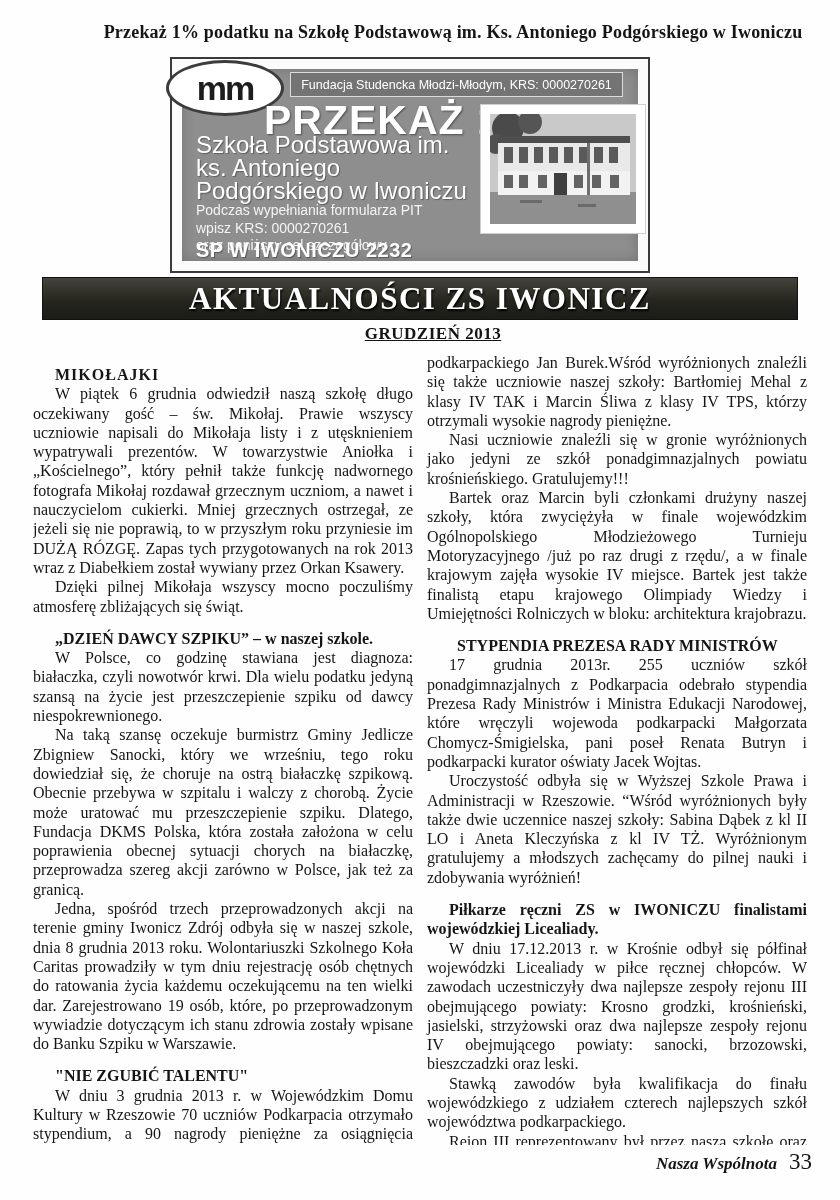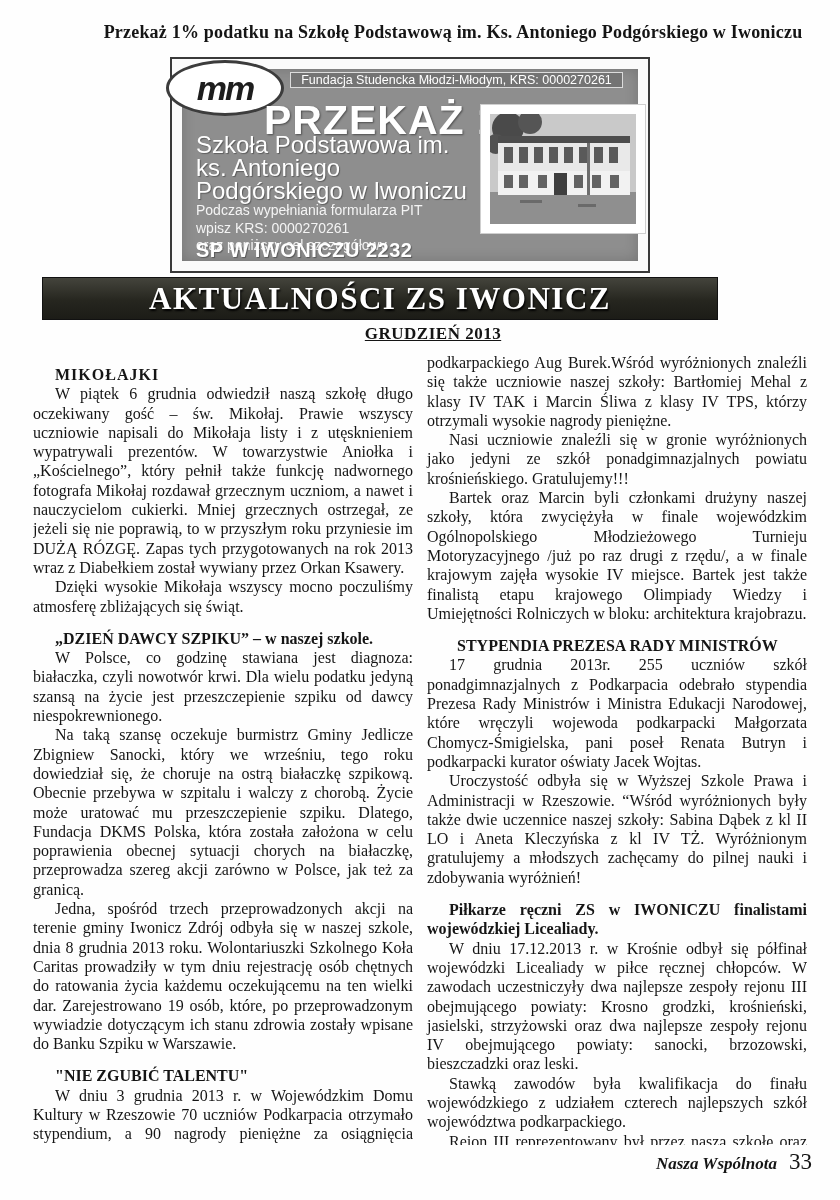--- a/index.html
+++ b/index.html
@@ -33,7 +33,7 @@
     position:absolute; top:-9px; left:-16px; width:118px; height:56px;
     background:#fff; border:3px solid #3c3c3c; border-radius:50%;
     display:flex; align-items:center; justify-content:center;
-    font-family:"Liberation Sans", sans-serif; font-weight:bold; font-style:italic;
+    font-family:"Liberation Sans", sans-serif; font-weight:bold; 
     font-size:34px; color:#1d1d1d; letter-spacing:-2px;
   }
   .ad-headline {

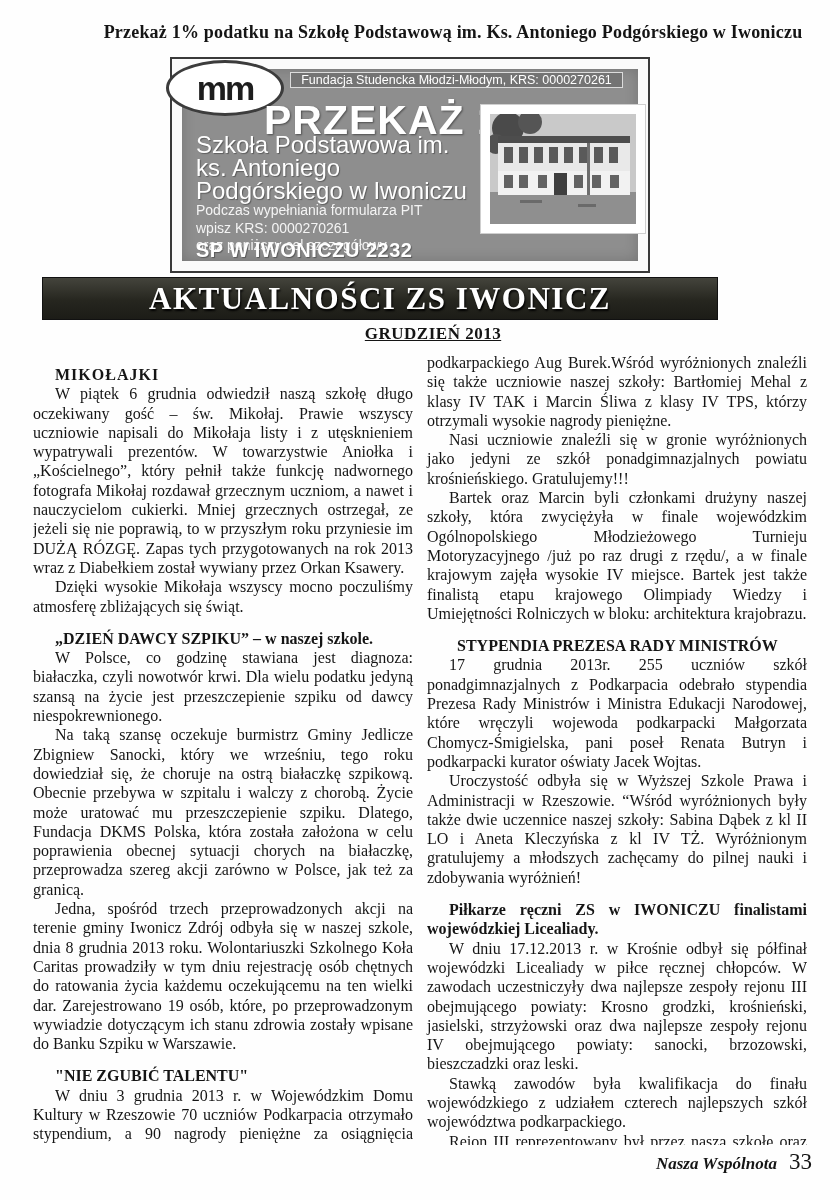--- a/index.html
+++ b/index.html
@@ -24,7 +24,7 @@
   }
   .ad-gray { position:relative; width:100%; height:100%; background:#8e8e8e; box-shadow:inset 0 0 14px rgba(0,0,0,.18); }
   .ad-bar {
-    position:absolute; top:3px; left:108px; right:15px; height:16px;
+    position:absolute; top:3px; left:108px; right:15px; height:25px;
     background:#747474; border:1px solid #dcdcdc; color:#fff;
     font-family:"Liberation Sans", sans-serif; font-size:12.5px;
     display:flex; align-items:center; justify-content:center; white-space:nowrap;

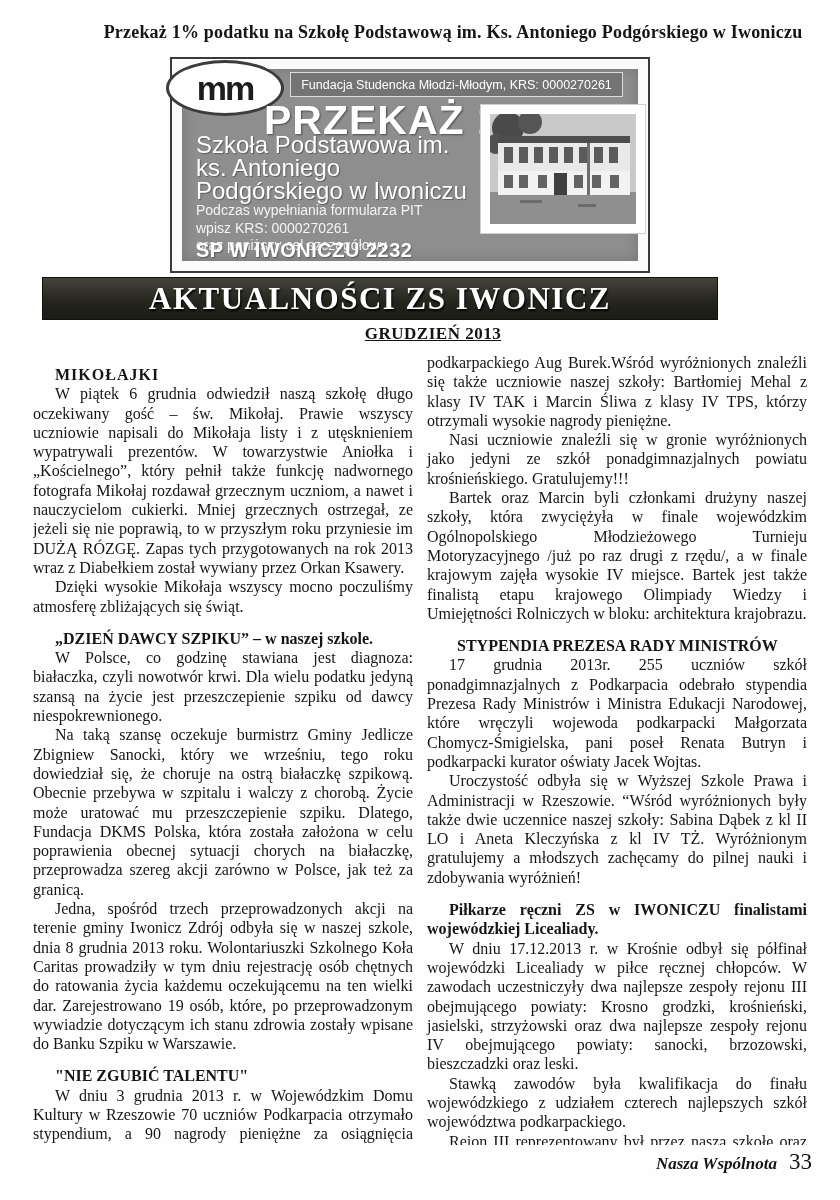--- a/index.html
+++ b/index.html
@@ -64,7 +64,7 @@
 
   
   .banner {
-    position:absolute; left:42px; top:277px; width:676px; height:43px;
+    position:absolute; left:42px; top:277px; width:756px; height:43px;
     background:linear-gradient(180deg,#44443c 0%, #26261f 55%, #1c1c17 100%);
     border:1px solid #111; color:#fff;
     display:flex; align-items:center; justify-content:center;

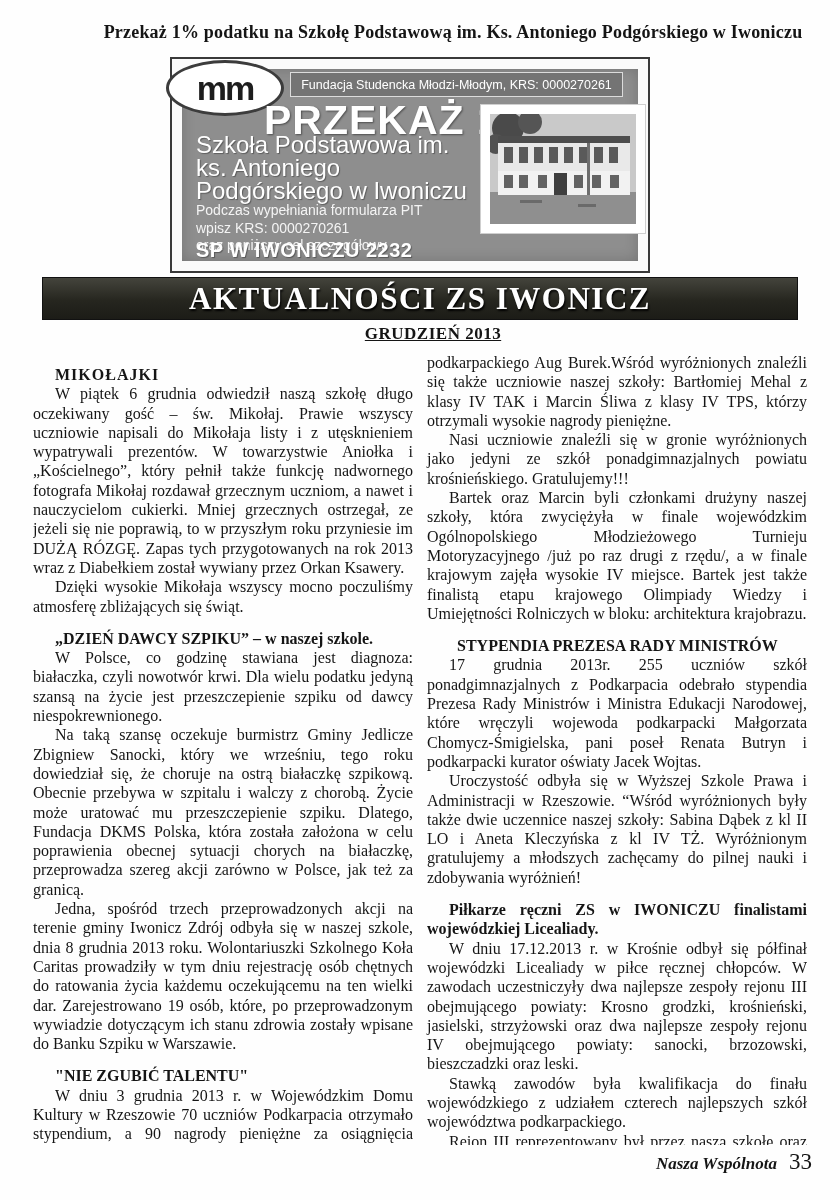--- a/index.html
+++ b/index.html
@@ -169,7 +169,7 @@
       <p>W dniu 3 grudnia 2013 r. w Wojewódzkim Domu Kultury w Rzeszowie 70 uczniów Podkarpacia otrzymało stypendium, a 90 nagrody pieniężne za osiągnięcia artystyczne i naukowe w ramach Programu wspierania edukacji uzdolnionej młodzieży „Nie zgubić talentu”, który realizował Urząd Marszałkowski Województwa Podkarpackiego. Gratyfikacje wręczał wicemarszałek województwa</p>
     </div>
     <div class="col">
-      <p class="noindent">podkarpackiego Aug Burek.Wśród wyróżnionych znaleźli się także uczniowie naszej szkoły: Bartłomiej Mehal z klasy IV TAK i Marcin Śliwa z klasy IV TPS, którzy otrzymali wysokie nagrody pieniężne.</p>
+      <p class="noindent">podkarpackiego Jan Burek.Wśród wyróżnionych znaleźli się także uczniowie naszej szkoły: Bartłomiej Mehal z klasy IV TAK i Marcin Śliwa z klasy IV TPS, którzy otrzymali wysokie nagrody pieniężne.</p>
       <p>Nasi uczniowie znaleźli się w gronie wyróżnionych jako jedyni ze szkół ponadgimnazjalnych powiatu krośnieńskiego. Gratulujemy!!!</p>
       <p>Bartek oraz Marcin byli członkami drużyny naszej szkoły, która zwyciężyła w finale wojewódzkim Ogólnopolskiego Młodzieżowego Turnieju Motoryzacyjnego /już po raz drugi z rzędu/, a w finale krajowym zajęła wysokie IV miejsce. Bartek jest także finalistą etapu krajowego Olimpiady Wiedzy i Umiejętności Rolniczych w bloku: architektura krajobrazu.</p>
       <h3 class="wide">STYPENDIA PREZESA RADY MINISTRÓW</h3>

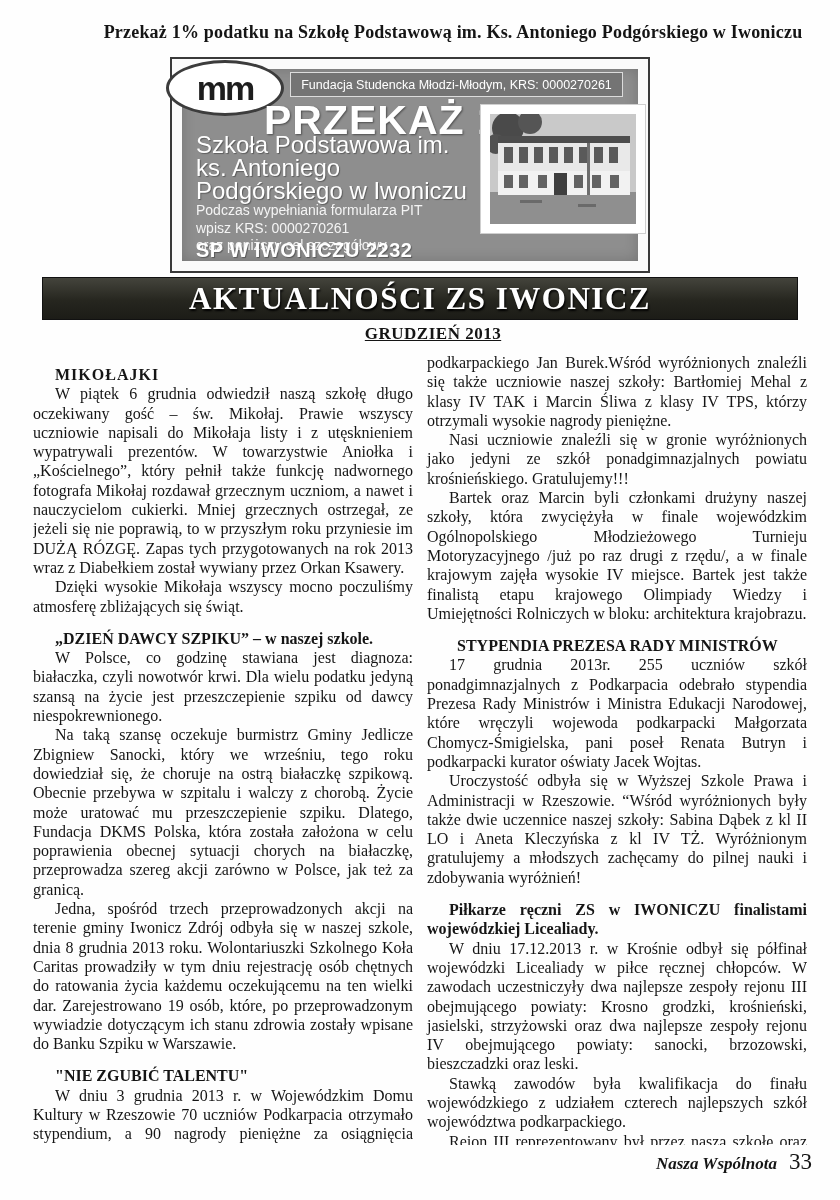--- a/index.html
+++ b/index.html
@@ -160,7 +160,7 @@
     <div class="col">
       <h3 class="first">MIKOŁAJKI</h3>
       <p>W piątek 6 grudnia odwiedził naszą szkołę długo oczekiwany gość – św. Mikołaj. Prawie wszyscy uczniowie napisali do Mikołaja listy i z utęsknieniem wypatrywali prezentów. W towarzystwie Aniołka i „Kościelnego”, który pełnił także funkcję nadwornego fotografa Mikołaj rozdawał grzecznym uczniom, a nawet i nauczycielom cukierki. Mniej grzecznych ostrzegał, ze jeżeli się nie poprawią, to w przyszłym roku przyniesie im DUŻĄ RÓZGĘ. Zapas tych przygotowanych na rok 2013 wraz z Diabełkiem został wywiany przez Orkan Ksawery.</p>
-      <p>Dzięki wysokie Mikołaja wszyscy mocno poczuliśmy atmosferę zbliżających się świąt.</p>
+      <p>Dzięki pilnej Mikołaja wszyscy mocno poczuliśmy atmosferę zbliżających się świąt.</p>
       <h3>„DZIEŃ DAWCY SZPIKU” – w naszej szkole.</h3>
       <p>W Polsce, co godzinę stawiana jest diagnoza: białaczka, czyli nowotwór krwi. Dla wielu podatku jedyną szansą na życie jest przeszczepienie szpiku od dawcy niespokrewnionego.</p>
       <p>Na taką szansę oczekuje burmistrz Gminy Jedlicze Zbigniew Sanocki, który we wrześniu, tego roku dowiedział się, że choruje na ostrą białaczkę szpikową. Obecnie przebywa w szpitalu i walczy z chorobą. Życie może uratować mu przeszczepienie szpiku. Dlatego, Fundacja DKMS Polska, która została założona w celu poprawienia obecnej sytuacji chorych na białaczkę, przeprowadza szereg akcji zarówno w Polsce, jak też za granicą.</p>

